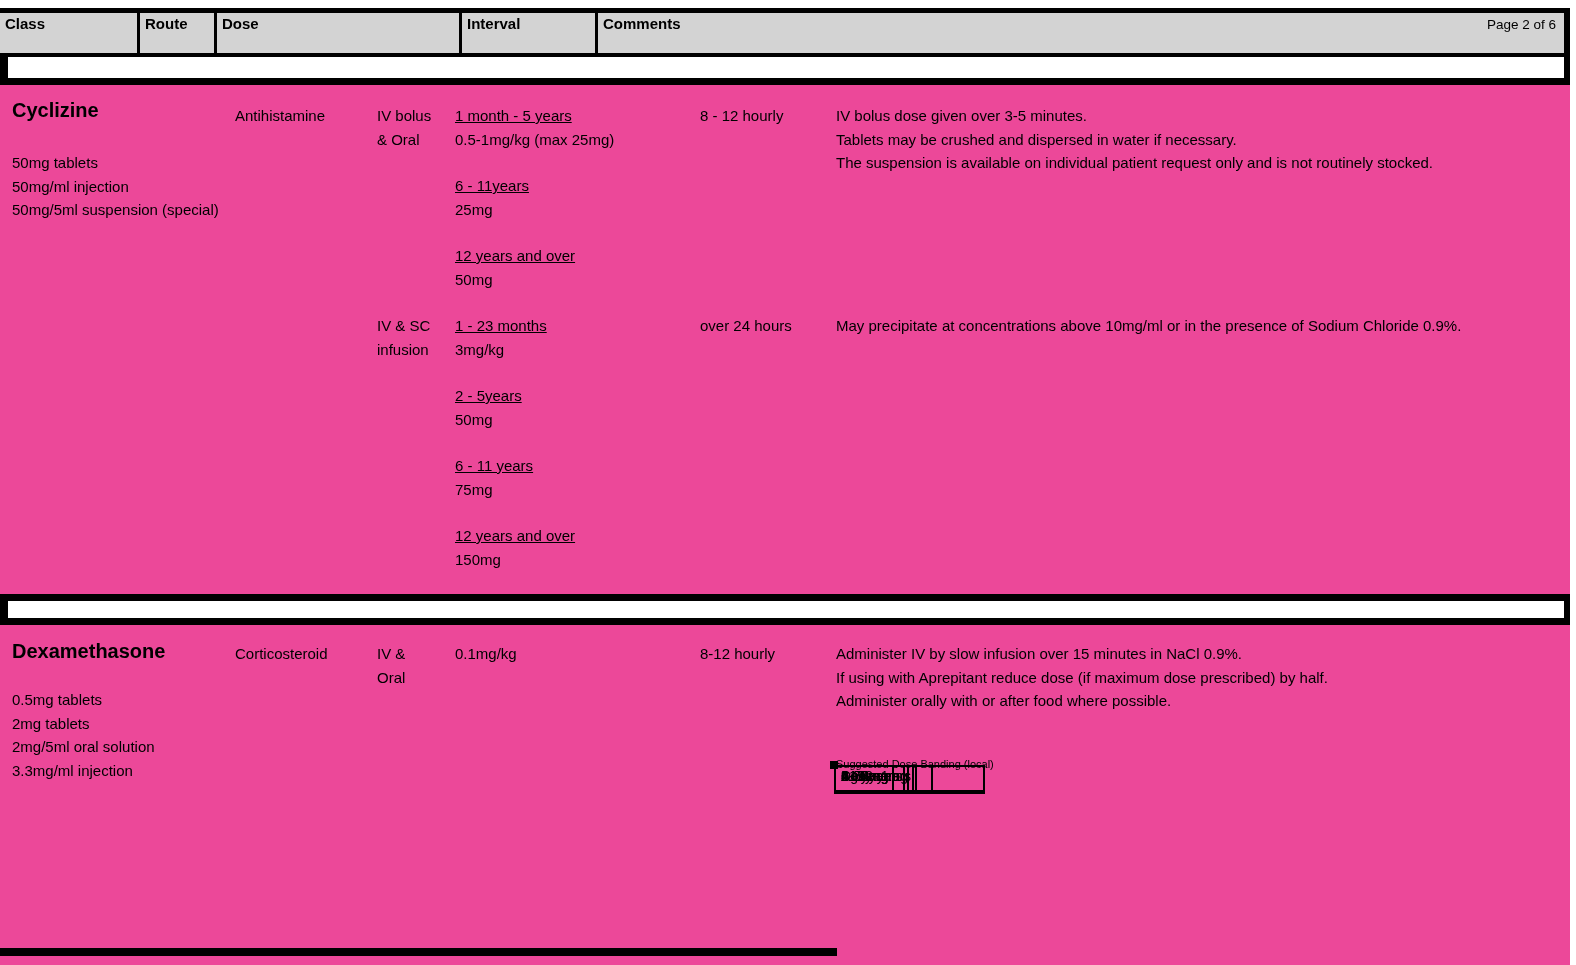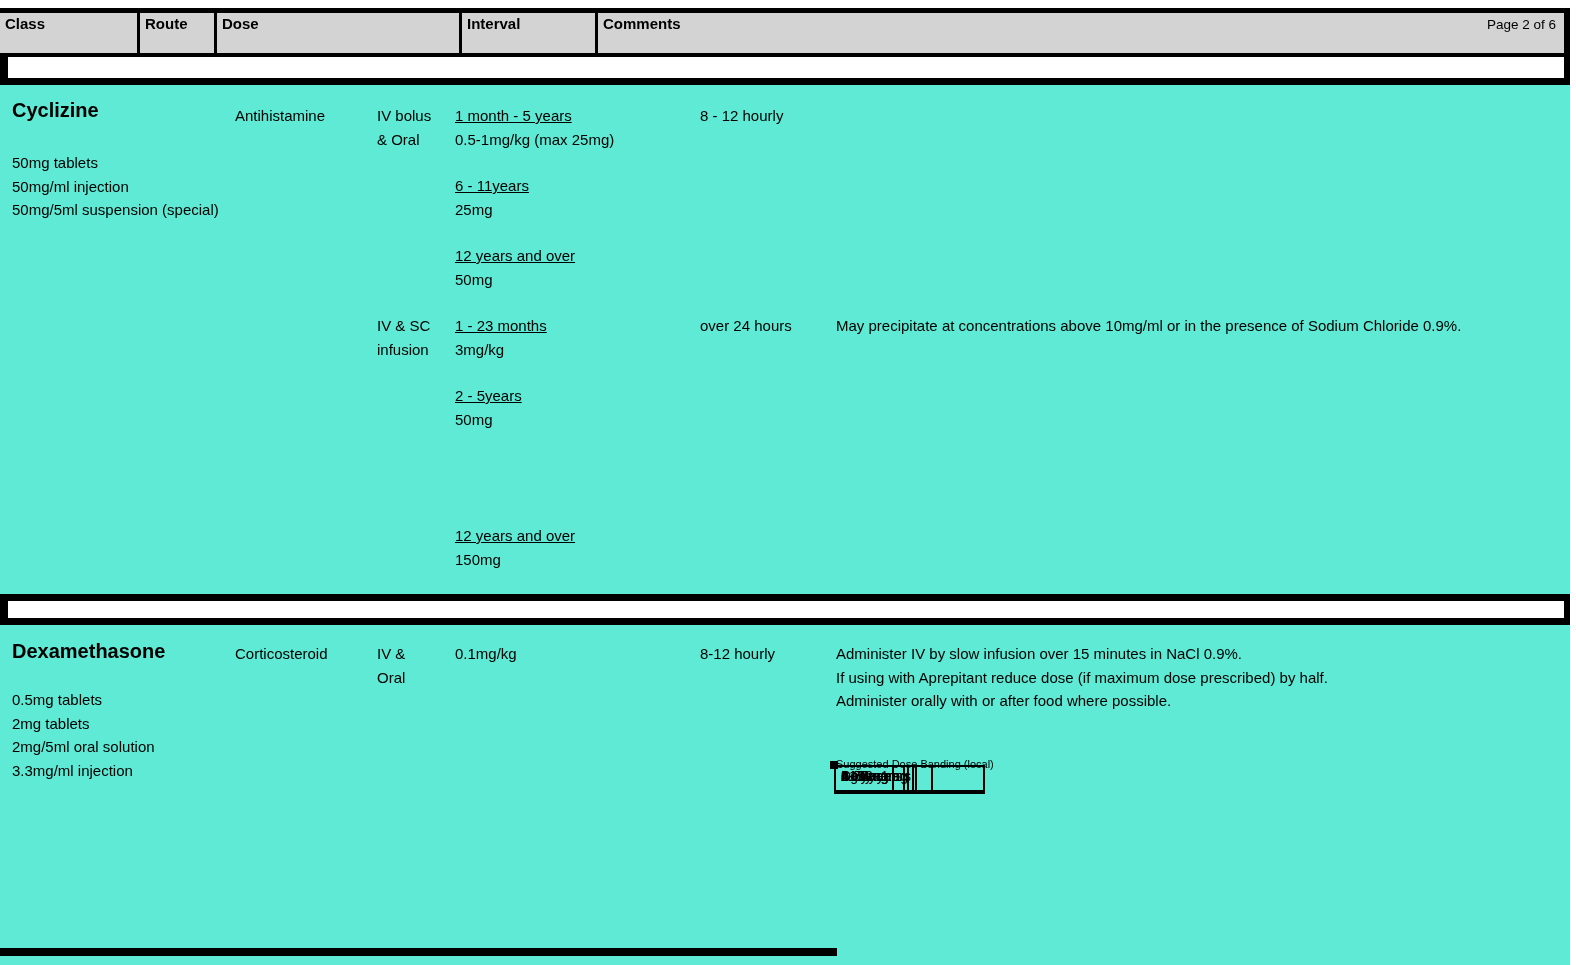--- a/index.html
+++ b/index.html
@@ -36,7 +36,7 @@
   .page-label{font-weight:normal;font-size:13.5px;padding-right:4px;padding-top:1px;}
   
   .box{
-    position:absolute;left:0;width:1570px;box-sizing:border-box;background:#5eead4;
+    position:absolute;left:0;width:1570px;box-sizing:border-box;background:#ec4899;
   }
   .box1{top:78px;height:523px;border-top:7px solid #000;border-bottom:7px solid #000;}
   .box2{top:618px;height:347px;border-top:7px solid #000000;}

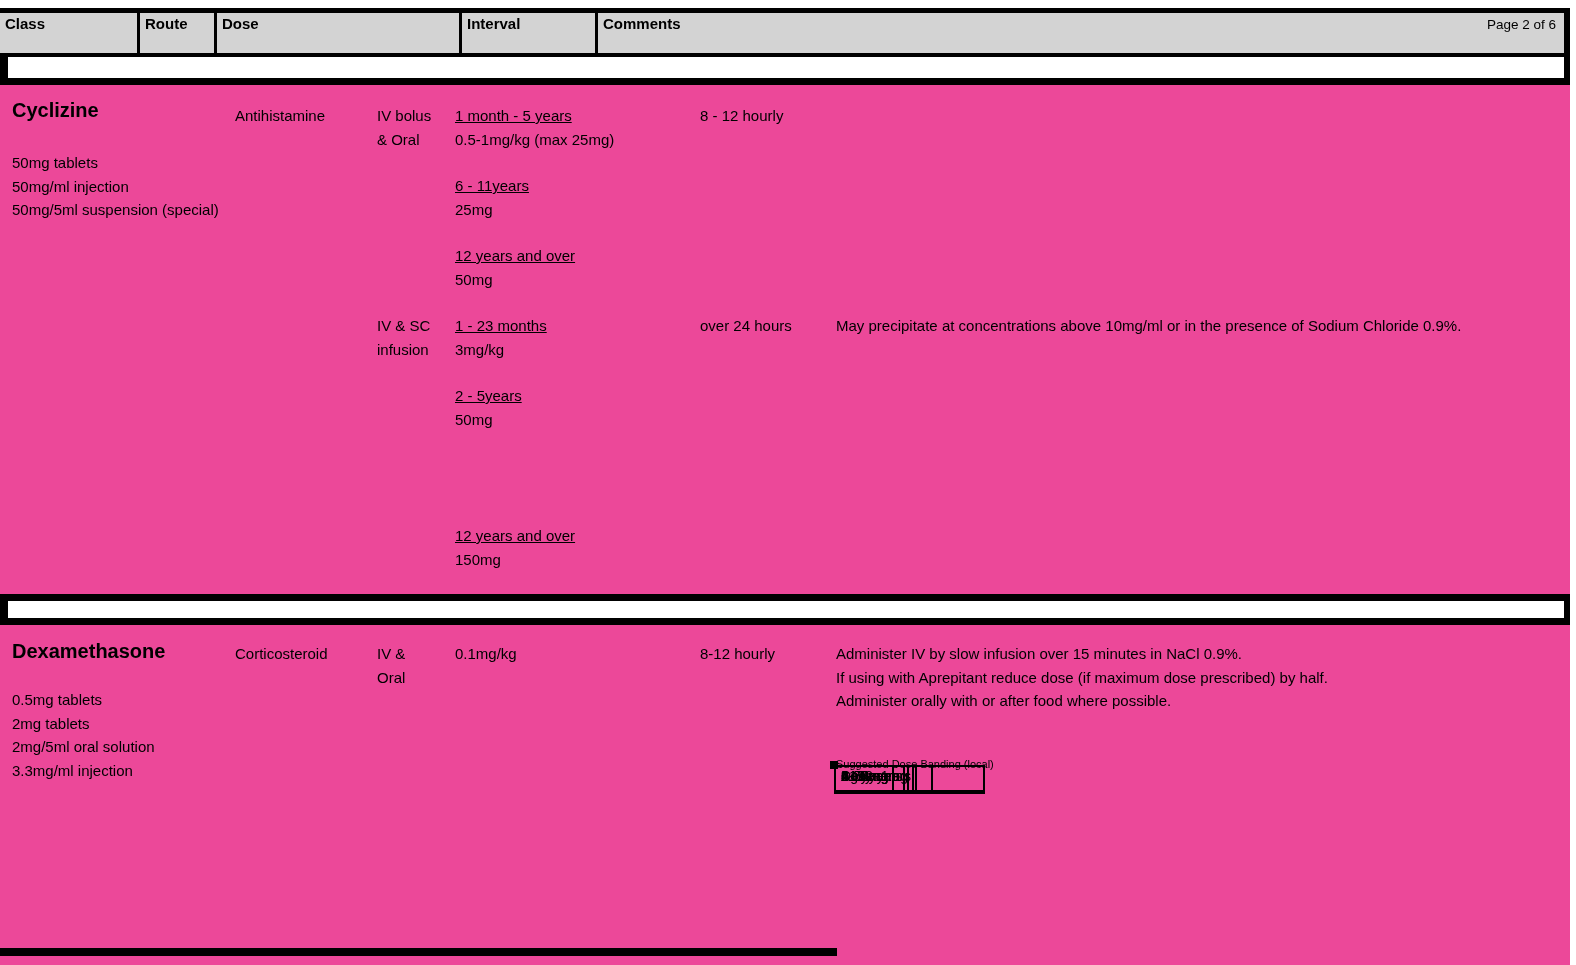--- a/index.html
+++ b/index.html
@@ -131,6 +131,11 @@
     <div class="cell-text col-interval" style="top:19px;">8 - 12 hourly</div>
     <div class="cell-text col-interval" style="top:229px;">over 24 hours</div>
 
+    <div class="cell-text col-comments" style="top:19px;">
+      <div>IV bolus dose given over 3-5 minutes.</div>
+      <div>Tablets may be crushed and dispersed in water if necessary.</div>
+      <div>The suspension is available on individual patient request only and is not routinely stocked.</div>
+    </div>
     <div class="cell-text col-comments" style="top:229px;">
       <div>May precipitate at concentrations above 10mg/ml or in the presence of Sodium Chloride 0.9%.</div>
     </div>

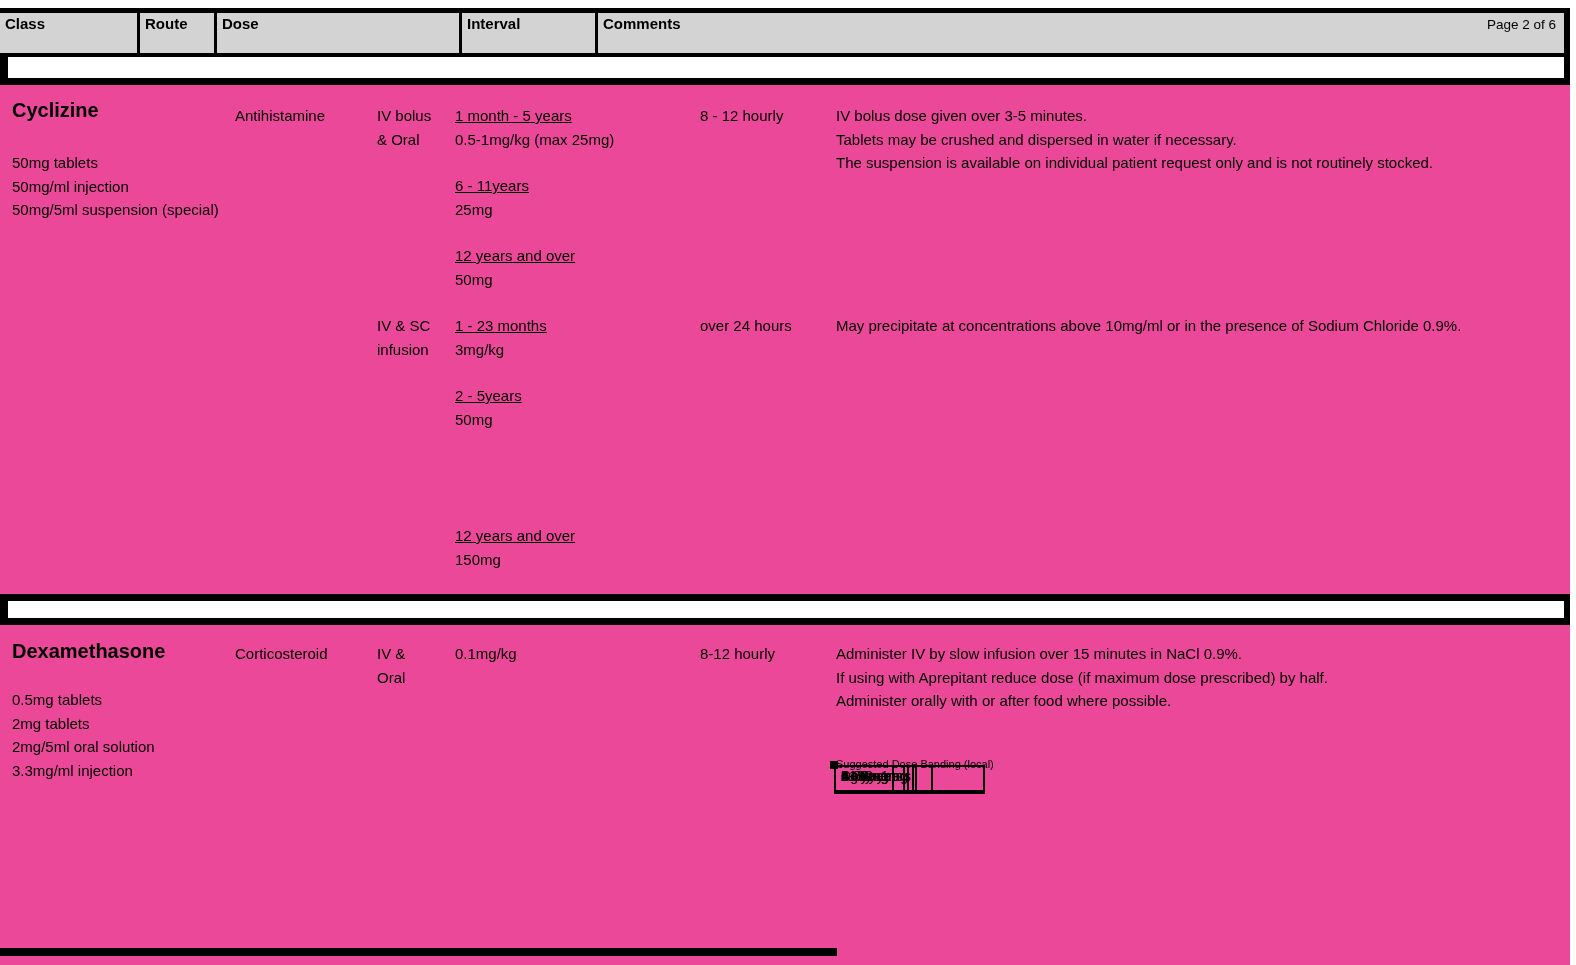--- a/index.html
+++ b/index.html
@@ -123,6 +123,10 @@
       <div class="age-head">2 - 5years</div>
       <div>50mg</div>
     </div>
+    <div class="cell-text col-dose dose-group" style="top:369px;">
+      <div class="age-head">6 - 11 years</div>
+      <div>75mg</div>
+    </div>
     <div class="cell-text col-dose dose-group" style="top:439px;">
       <div class="age-head">12 years and over</div>
       <div>150mg</div>

